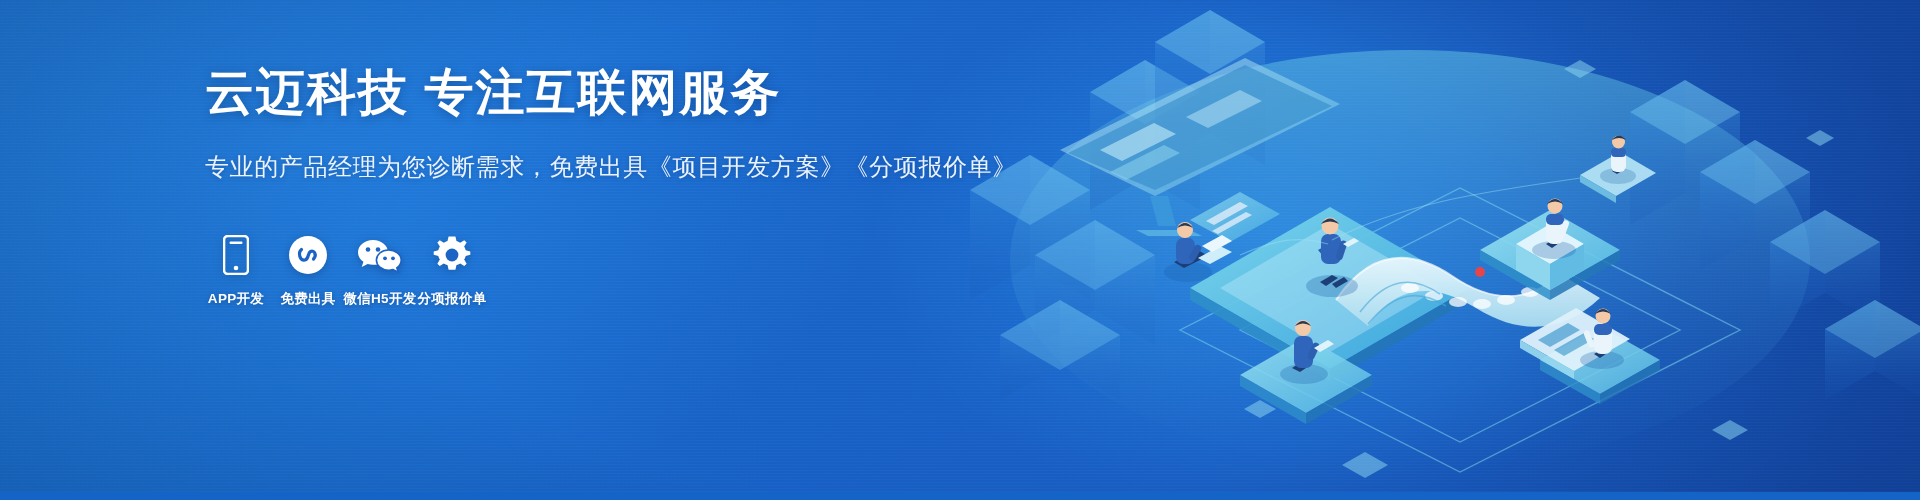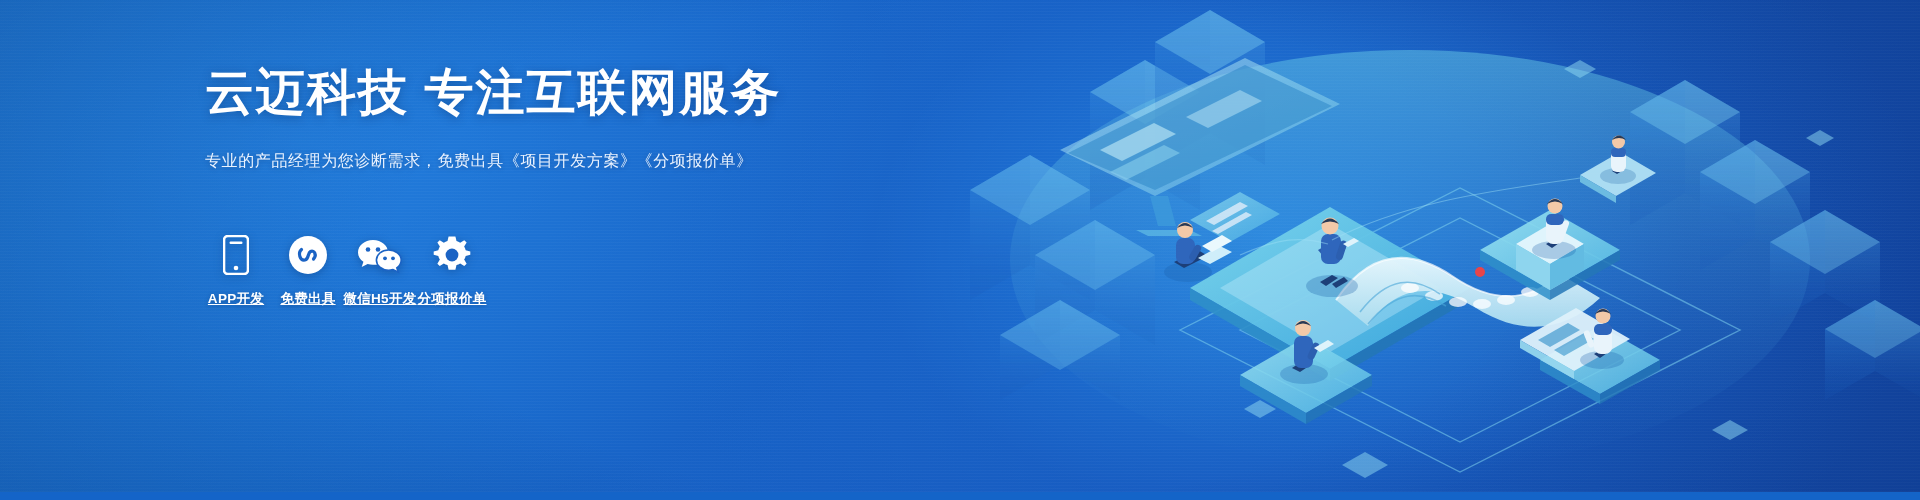--- a/index.html
+++ b/index.html
@@ -50,7 +50,7 @@
   #subcopy {
     margin-top:26px;
     color:#eaf3ff;
-    font-size:16px;
+    font-size:24px;
     line-height:1.62;
     letter-spacing:0.6px;
     font-weight:400;

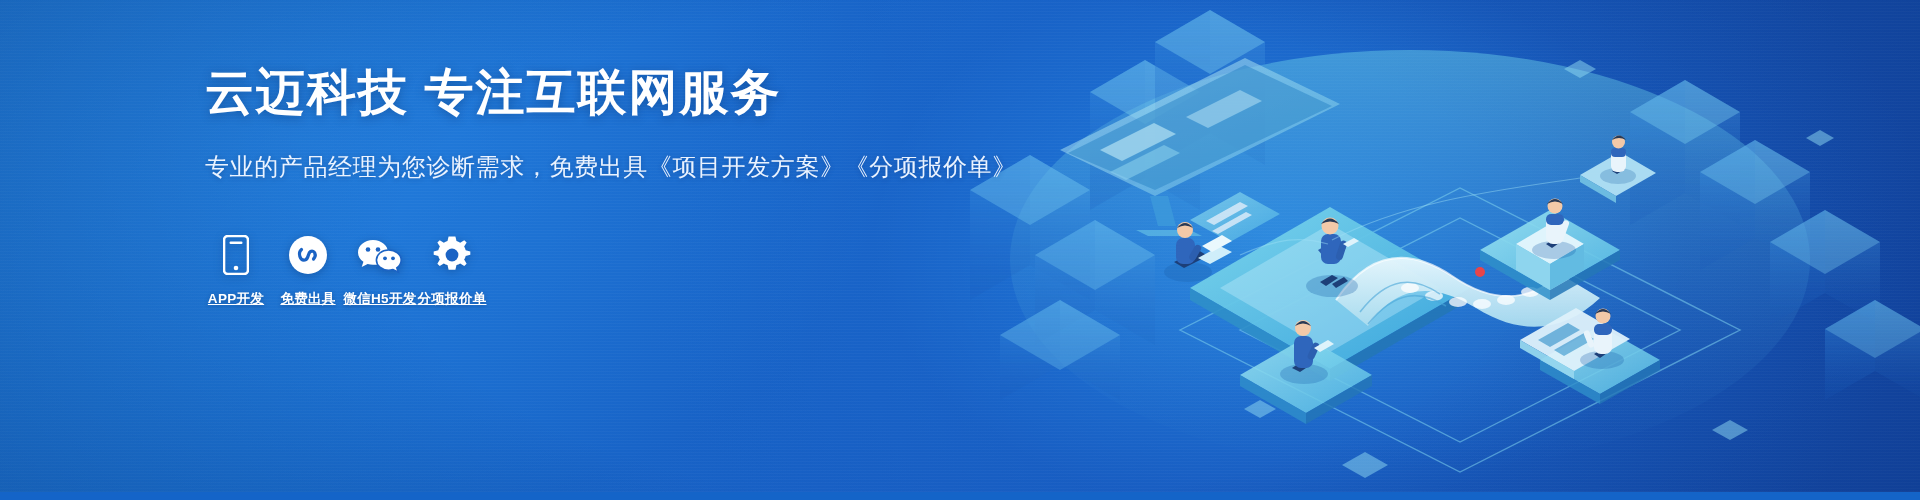--- a/index.html
+++ b/index.html
@@ -86,7 +86,6 @@
     white-space:nowrap;
     letter-spacing:0.3px;
     text-shadow:0 1px 4px rgba(3,38,90,0.35);
-    text-decoration:underline;
   }
 
   

